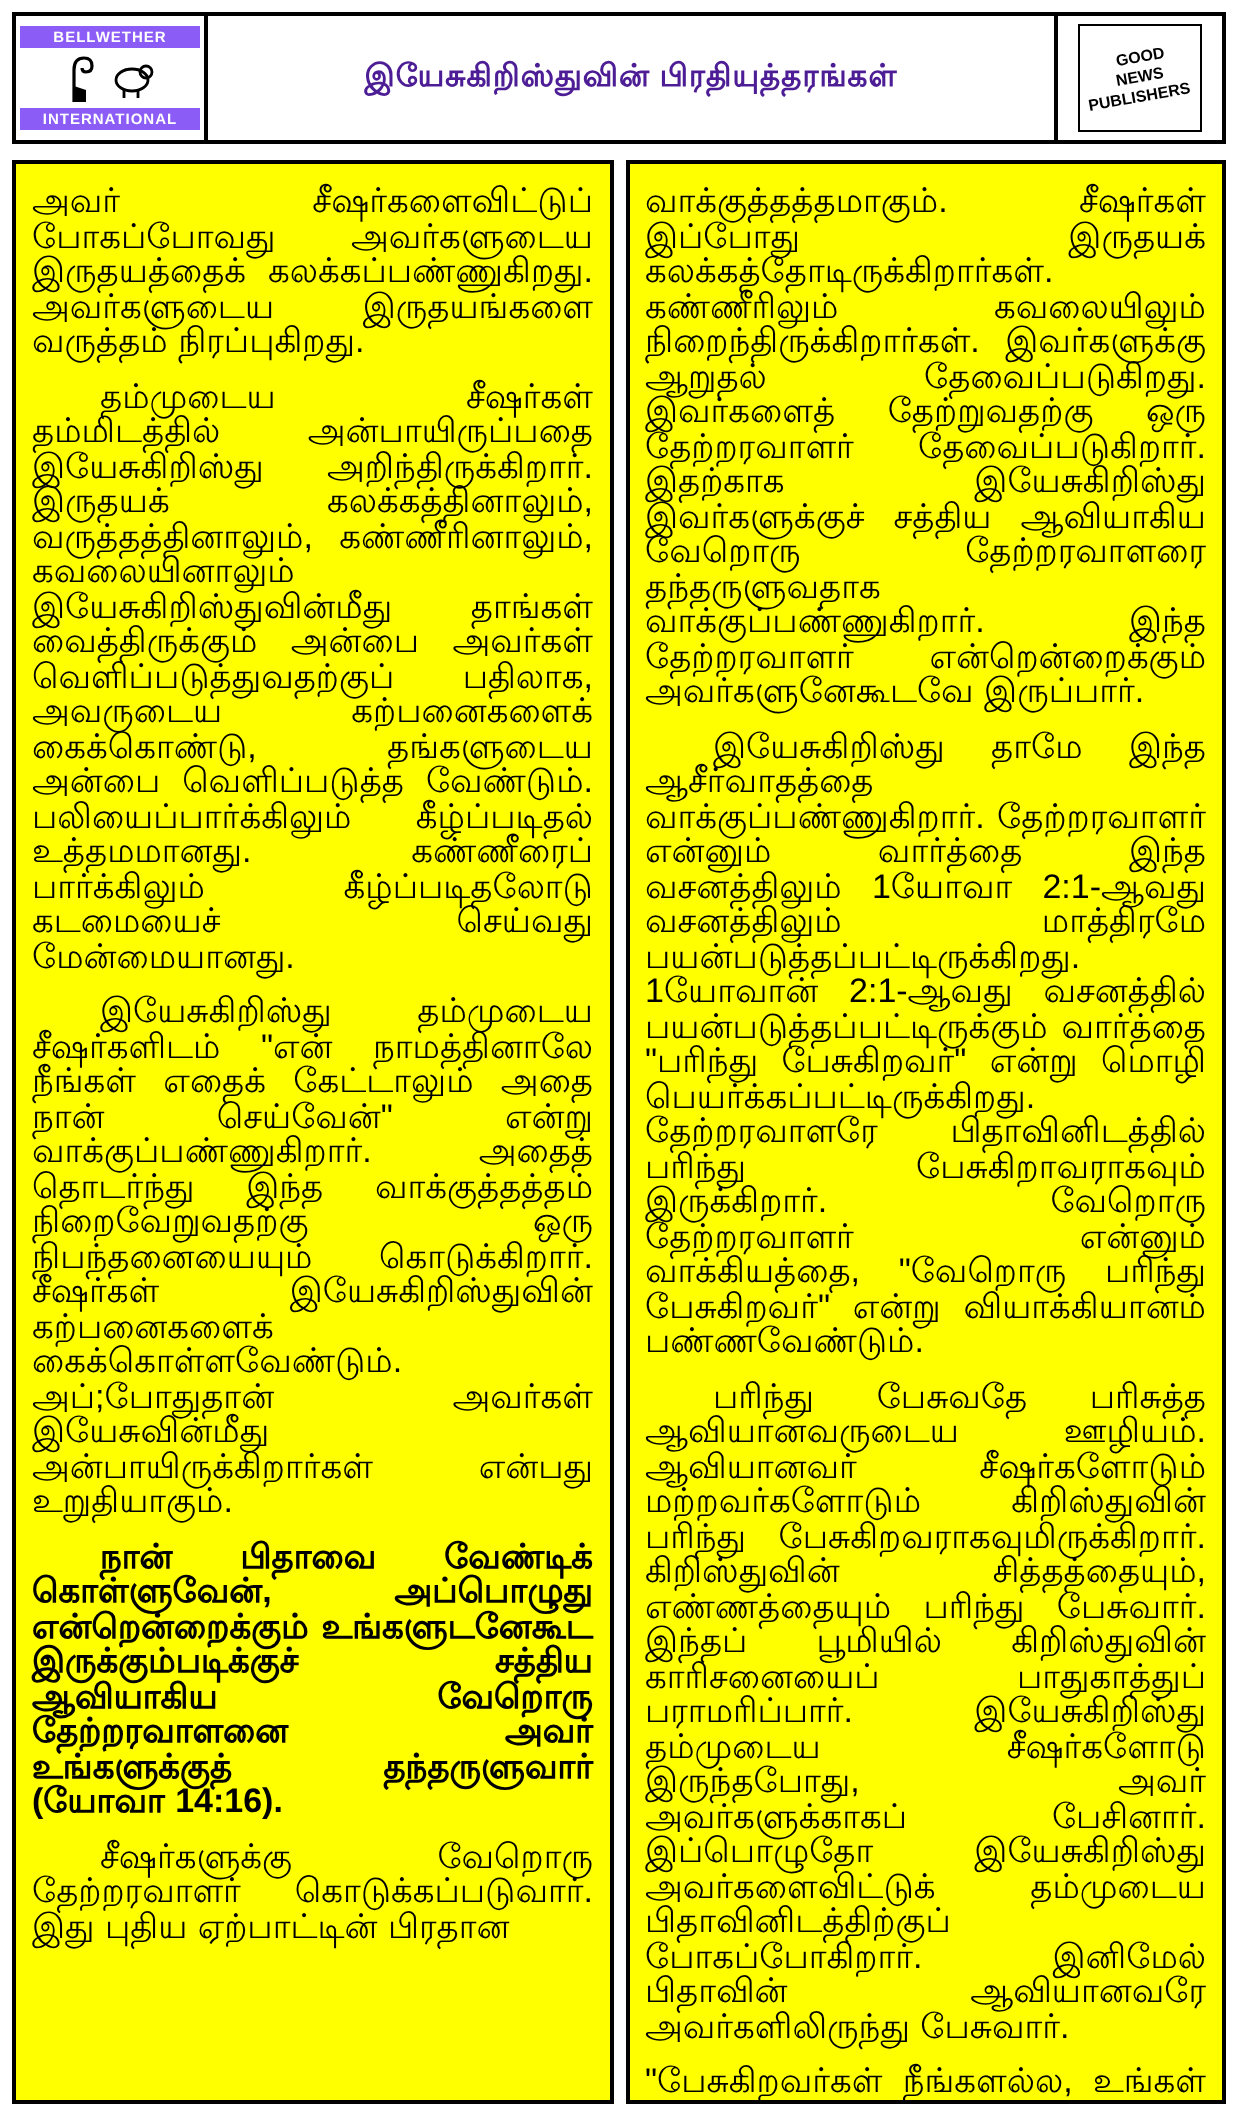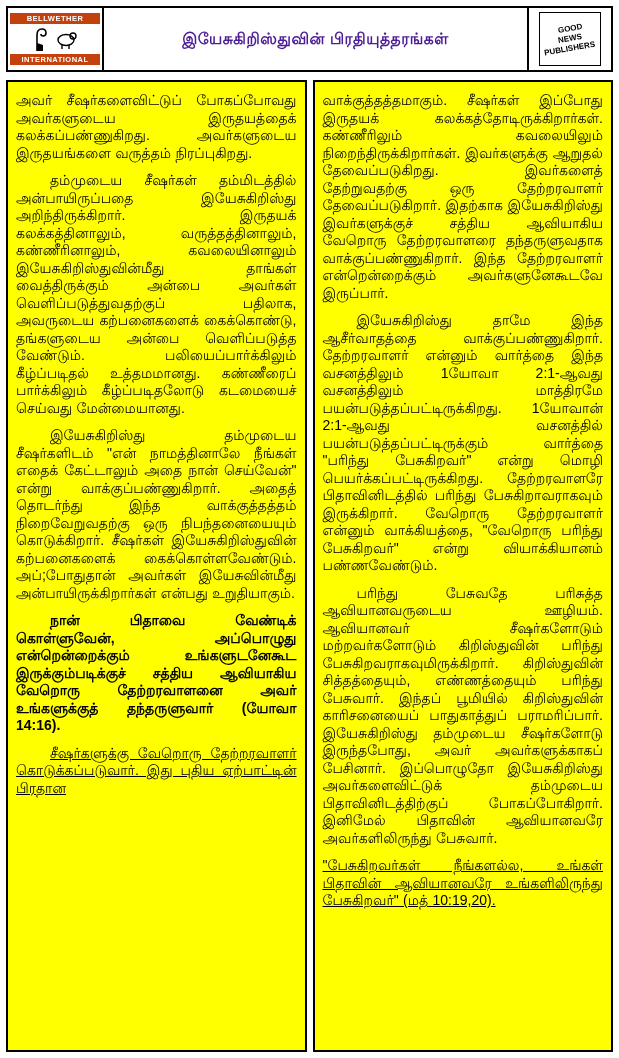--- a/index.html
+++ b/index.html
@@ -48,7 +48,7 @@
     width: 100%;
   }
   .logo-left .band {
-    background: #c2410c;
+    background: #8b5cf6;
     color: #ffffff;
     font-family: "Liberation Sans", sans-serif;
     font-weight: bold;

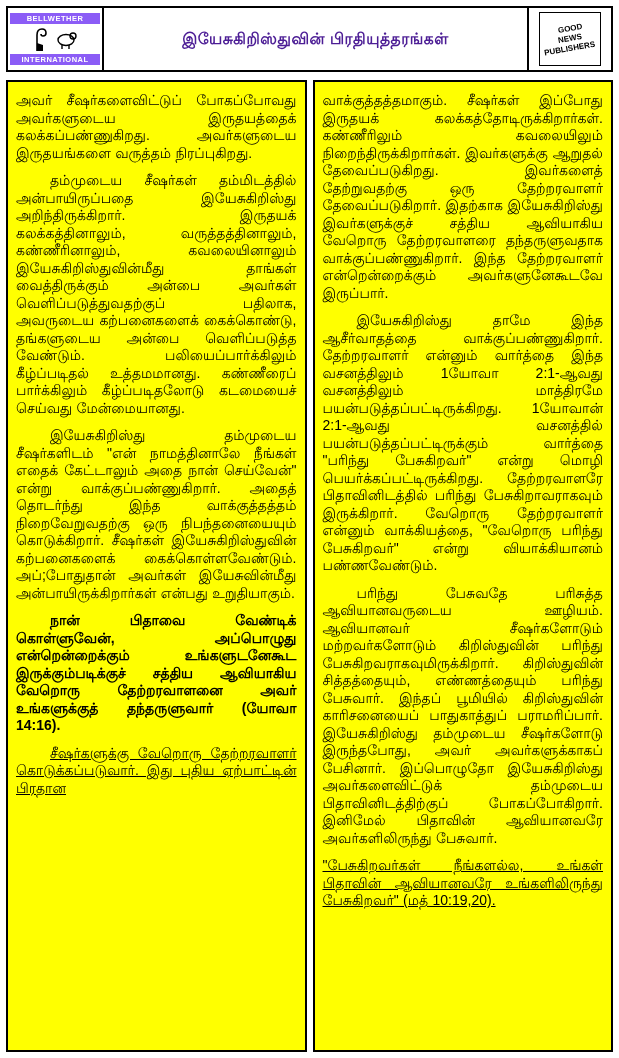--- a/index.html
+++ b/index.html
@@ -134,7 +134,7 @@
   p.para {
     margin: 0 0 10px 0;
     font-family: "Liberation Sans", sans-serif;
-    font-size: 14px;
+    font-size: 17px;
     line-height: 17.5px;
     color: #000000;
     text-align: justify;

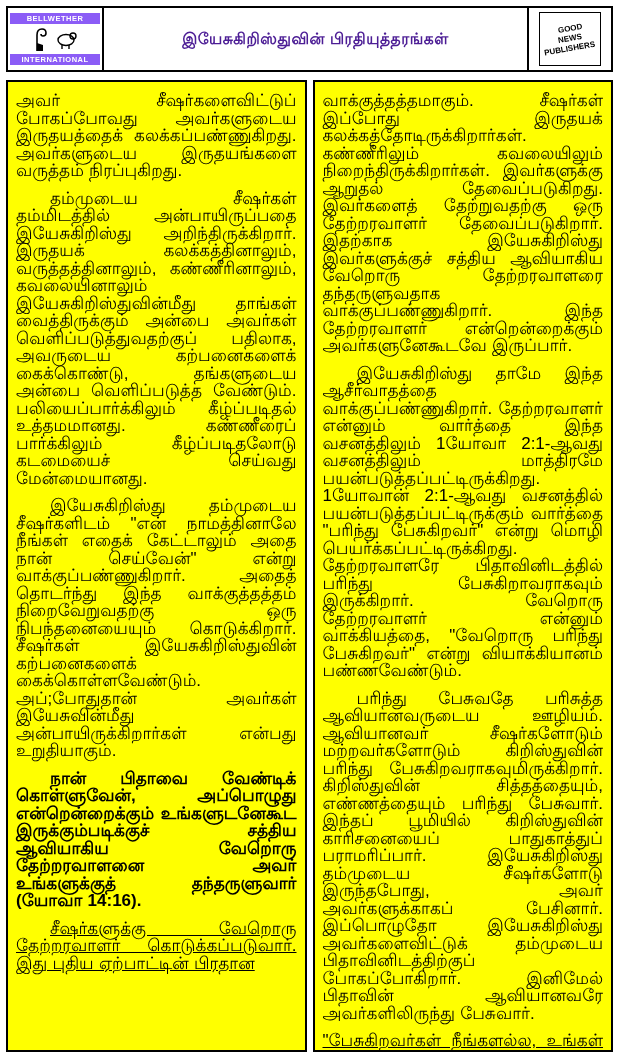--- a/index.html
+++ b/index.html
@@ -143,7 +143,7 @@
   }
   p.para.indent { text-indent: 34px; }
   p.para.bold { font-weight: bold; }
-  p.para:last-child { margin-bottom: 0; text-decoration: underline; }
+  p.para:last-child { margin-bottom: 0; }
 </style>
 </head>
 <body>

